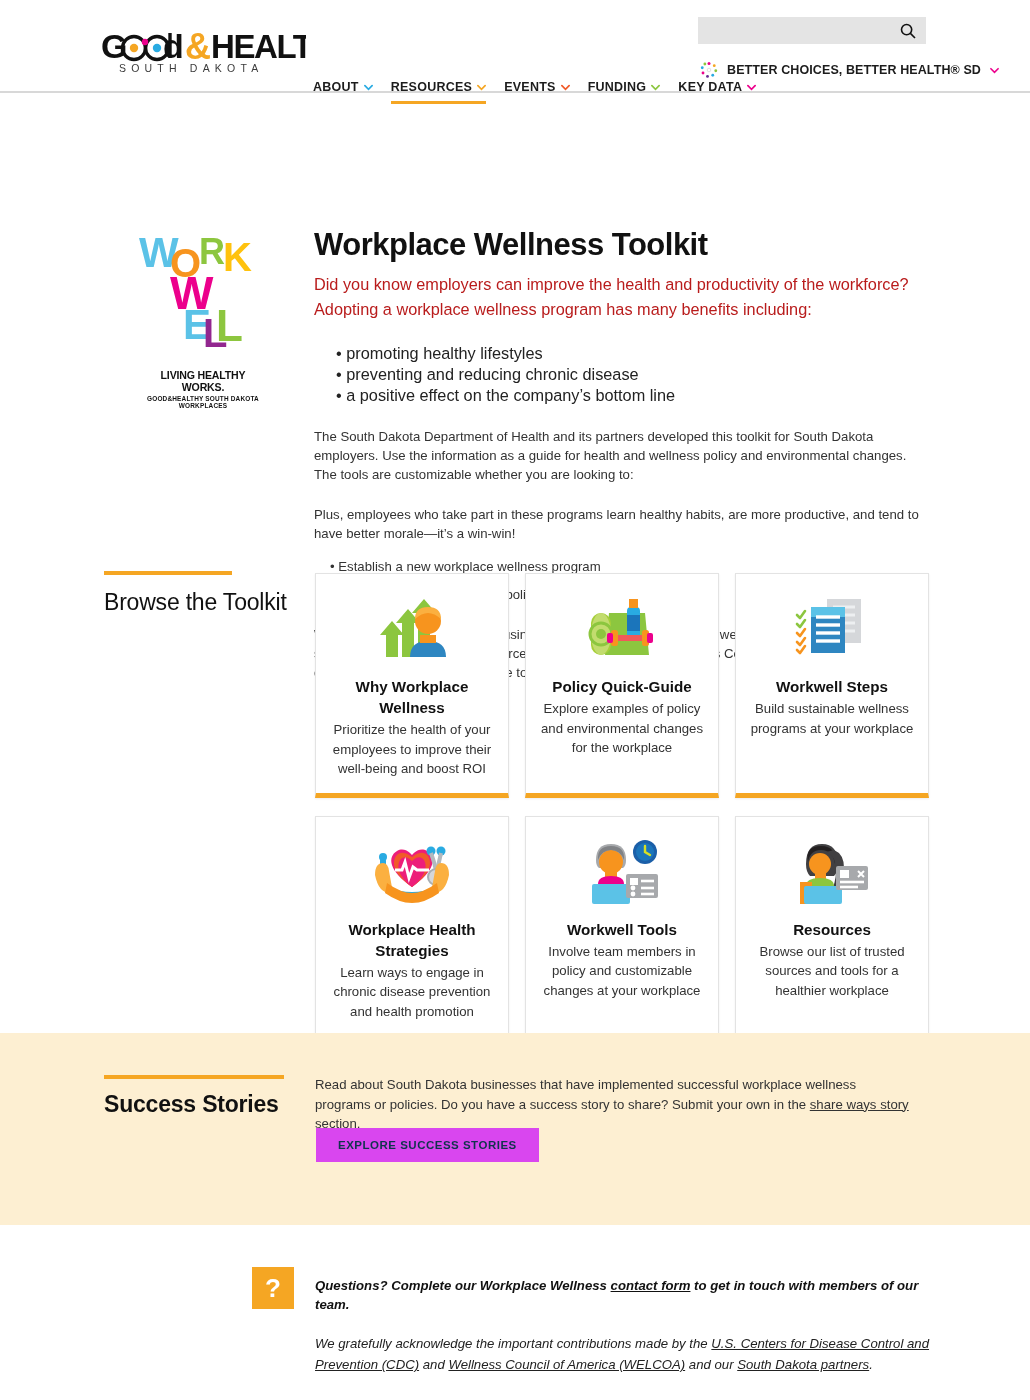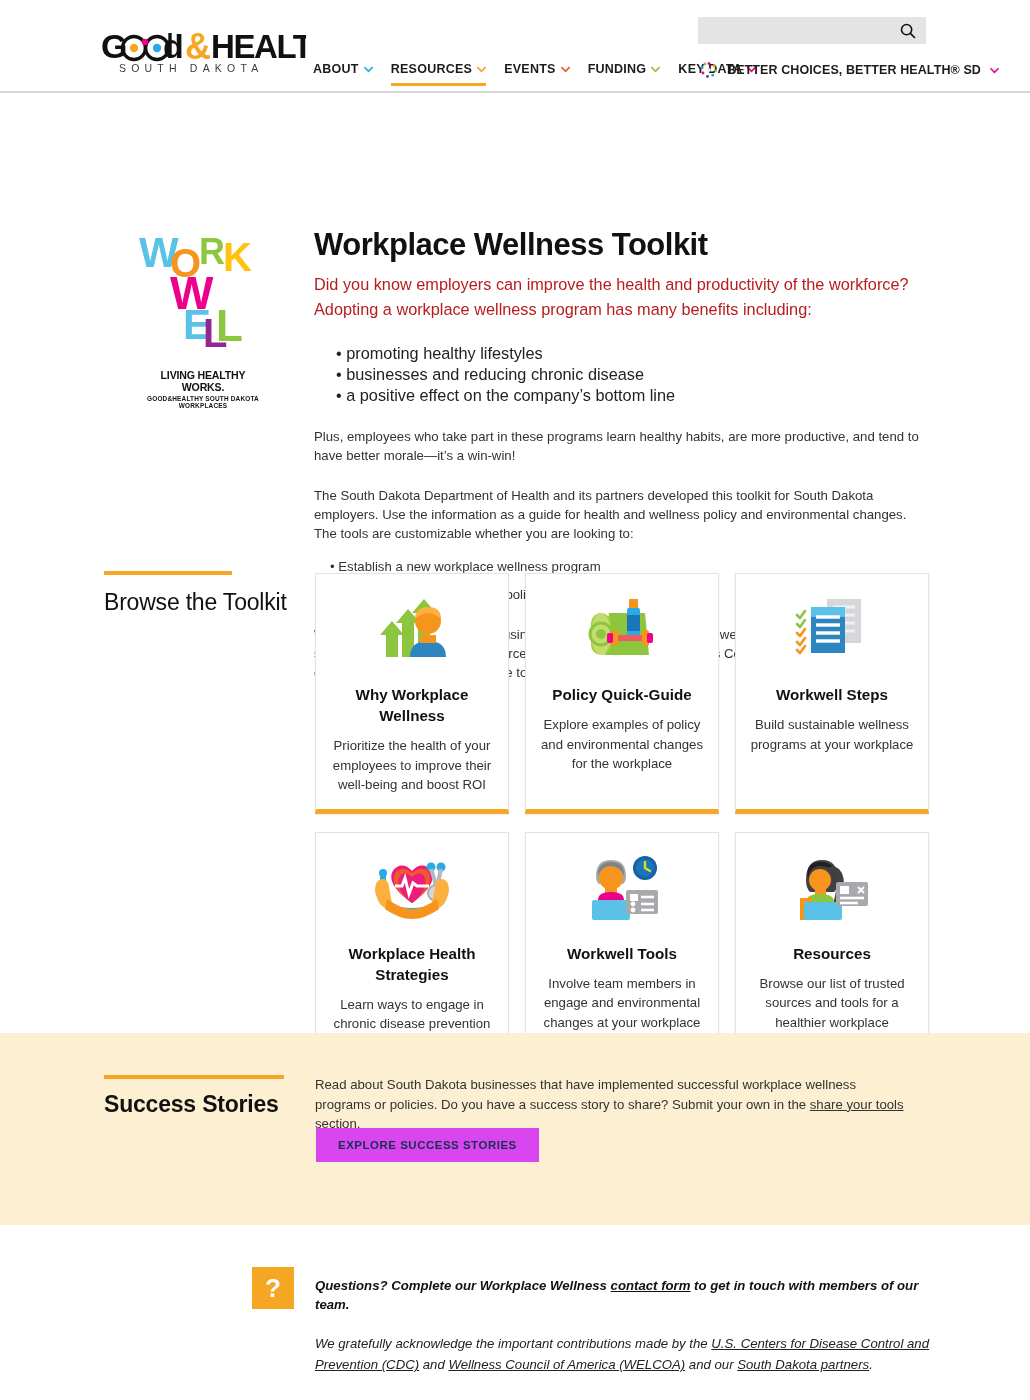--- a/index.html
+++ b/index.html
@@ -24,7 +24,7 @@
   .mainnav {
     position: absolute;
     left: 313px;
-    top: 62px;
+    top: 80px;
     display: flex;
     align-items: flex-start;
     gap: 0px;

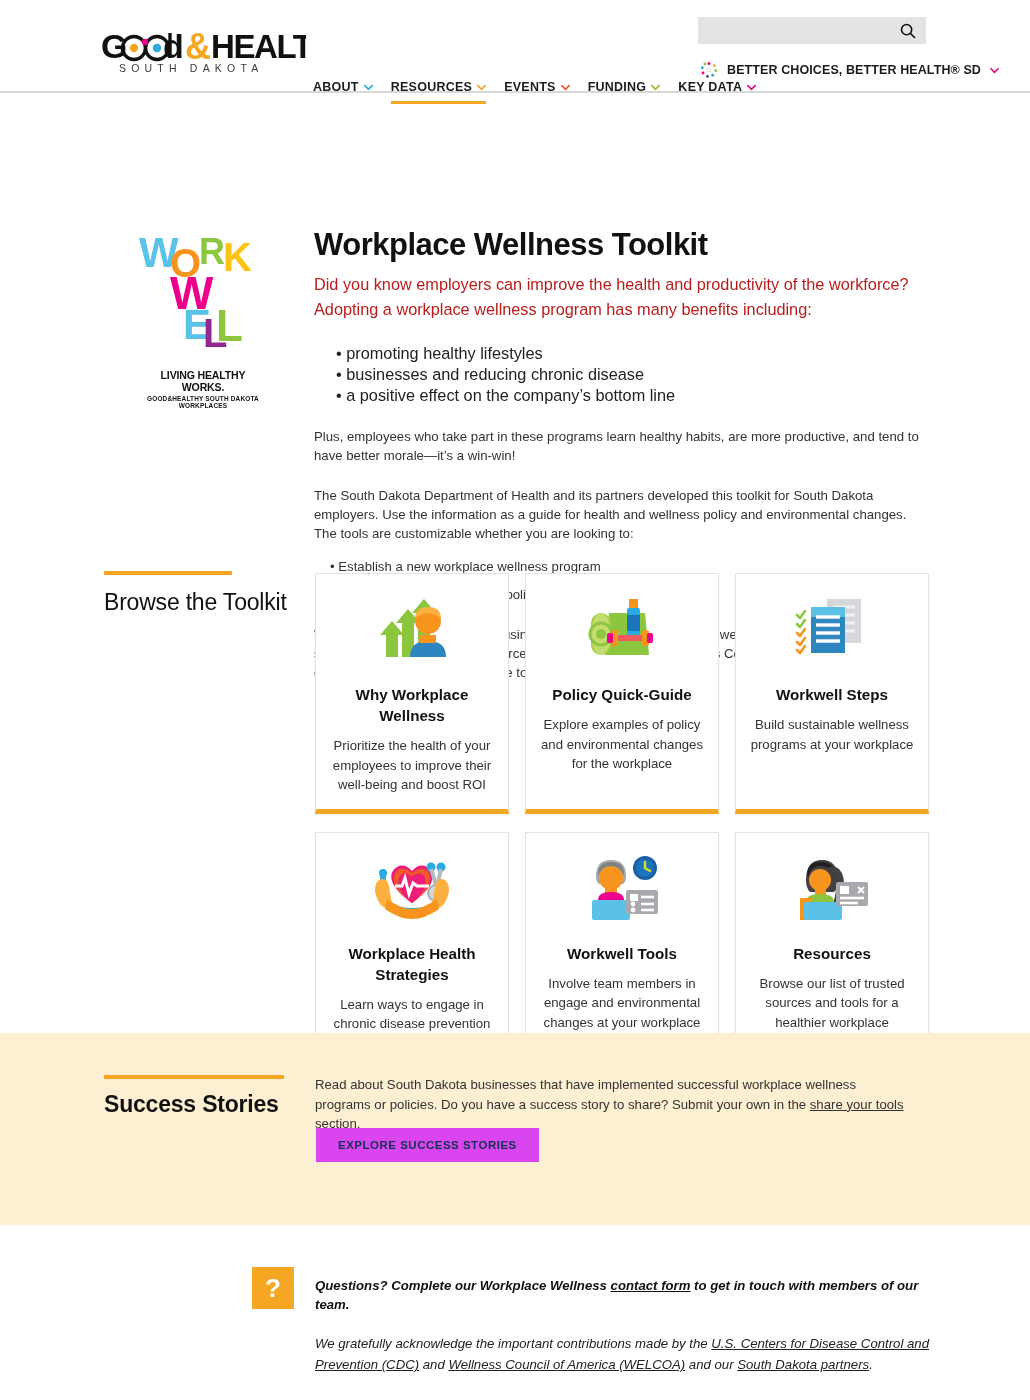--- a/index.html
+++ b/index.html
@@ -426,7 +426,7 @@
       <p class="lead">Did you know employers can improve the health and productivity of the workforce? Adopting a workplace wellness program has many benefits including:</p>
       <ul class="benefits">
           <li>promoting healthy lifestyles</li>
-          <li>businesses and reducing chronic disease</li>
+          <li>preventing and reducing chronic disease</li>
           <li>a positive effect on the company’s bottom line</li>
         </ul>
       <p class="body">Plus, employees who take part in these programs learn healthy habits, are more productive, and tend to have better morale—it’s a win-win!</p>

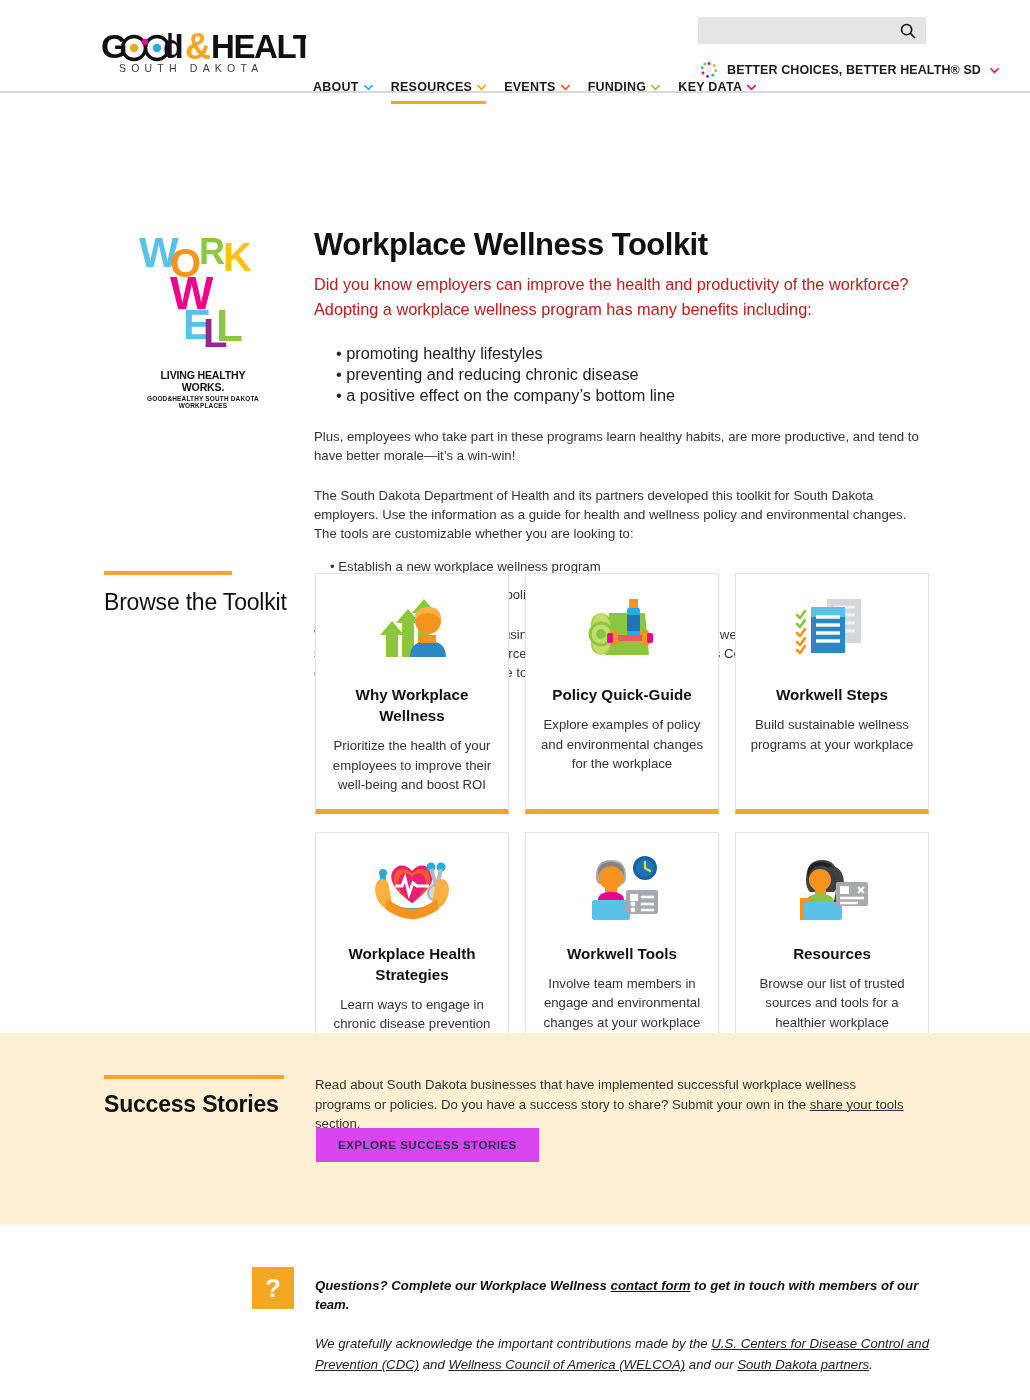--- a/index.html
+++ b/index.html
@@ -429,8 +429,8 @@
           <li>preventing and reducing chronic disease</li>
           <li>a positive effect on the company’s bottom line</li>
         </ul>
+      <p class="body">The South Dakota Department of Health and its partners developed this toolkit for South Dakota employers. Use the information as a guide for health and wellness policy and environmental changes. The tools are customizable whether you are looking to:</p>
       <p class="body">Plus, employees who take part in these programs learn healthy habits, are more productive, and tend to have better morale—it’s a win-win!</p>
-      <p class="body">The South Dakota Department of Health and its partners developed this toolkit for South Dakota employers. Use the information as a guide for health and wellness policy and environmental changes. The tools are customizable whether you are looking to:</p>
       <ul class="smalllist">
           <li>Establish a new workplace wellness program</li>
           <li>Enhance existing workplace policies</li>

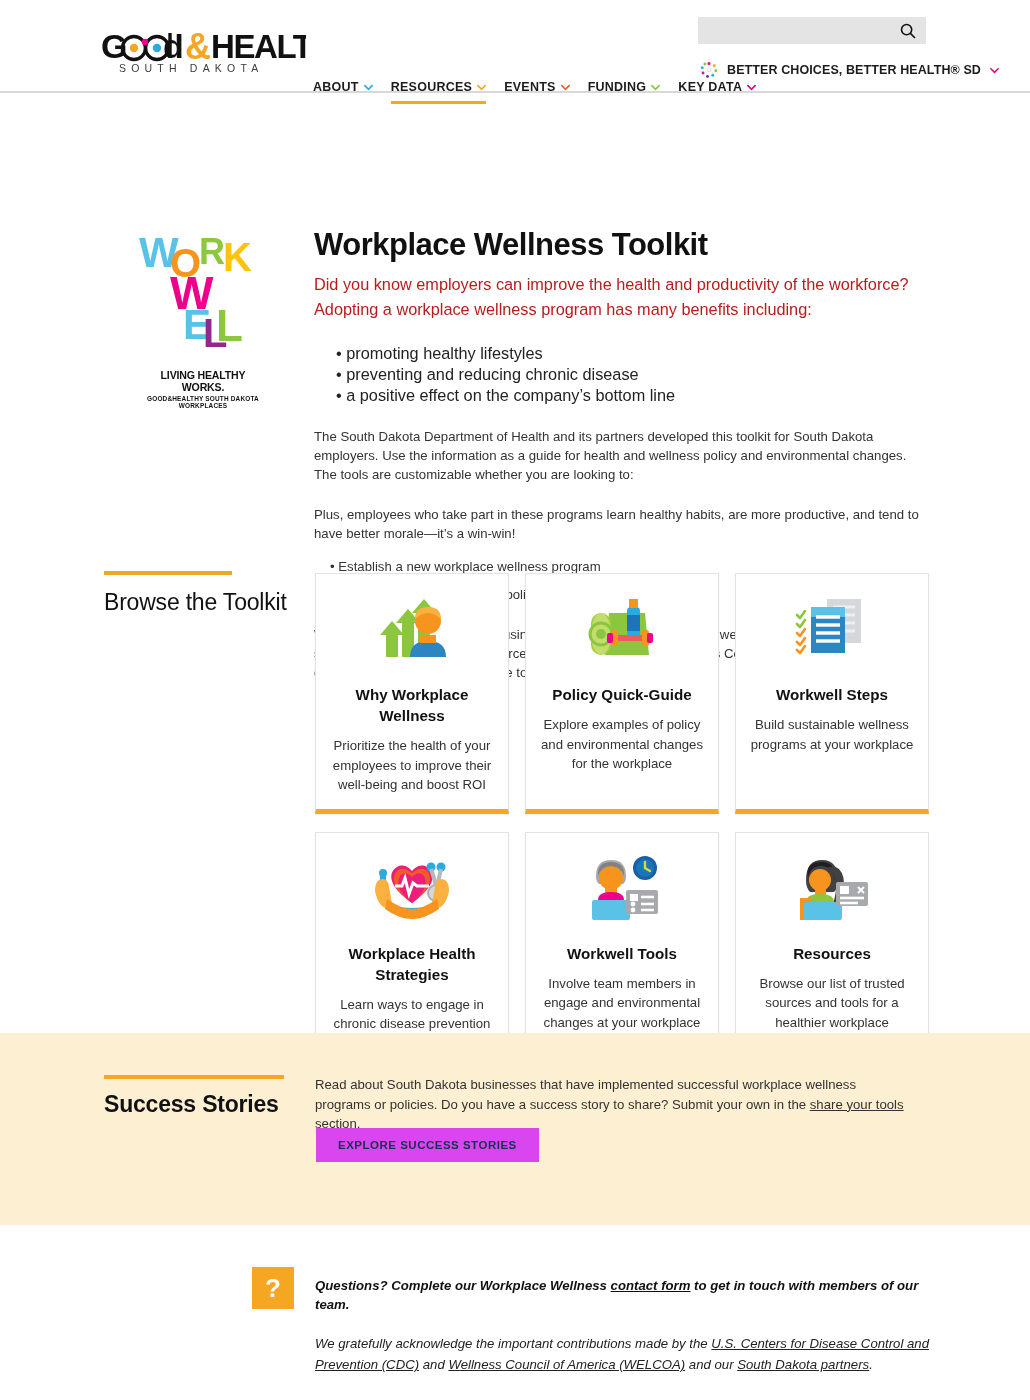--- a/index.html
+++ b/index.html
@@ -196,7 +196,6 @@
     flex-direction: column;
     align-items: center;
     cursor: pointer;
-    gap: 8px;
   }
   .card.tall { min-height: 212px; }
   .card .icon-holder {

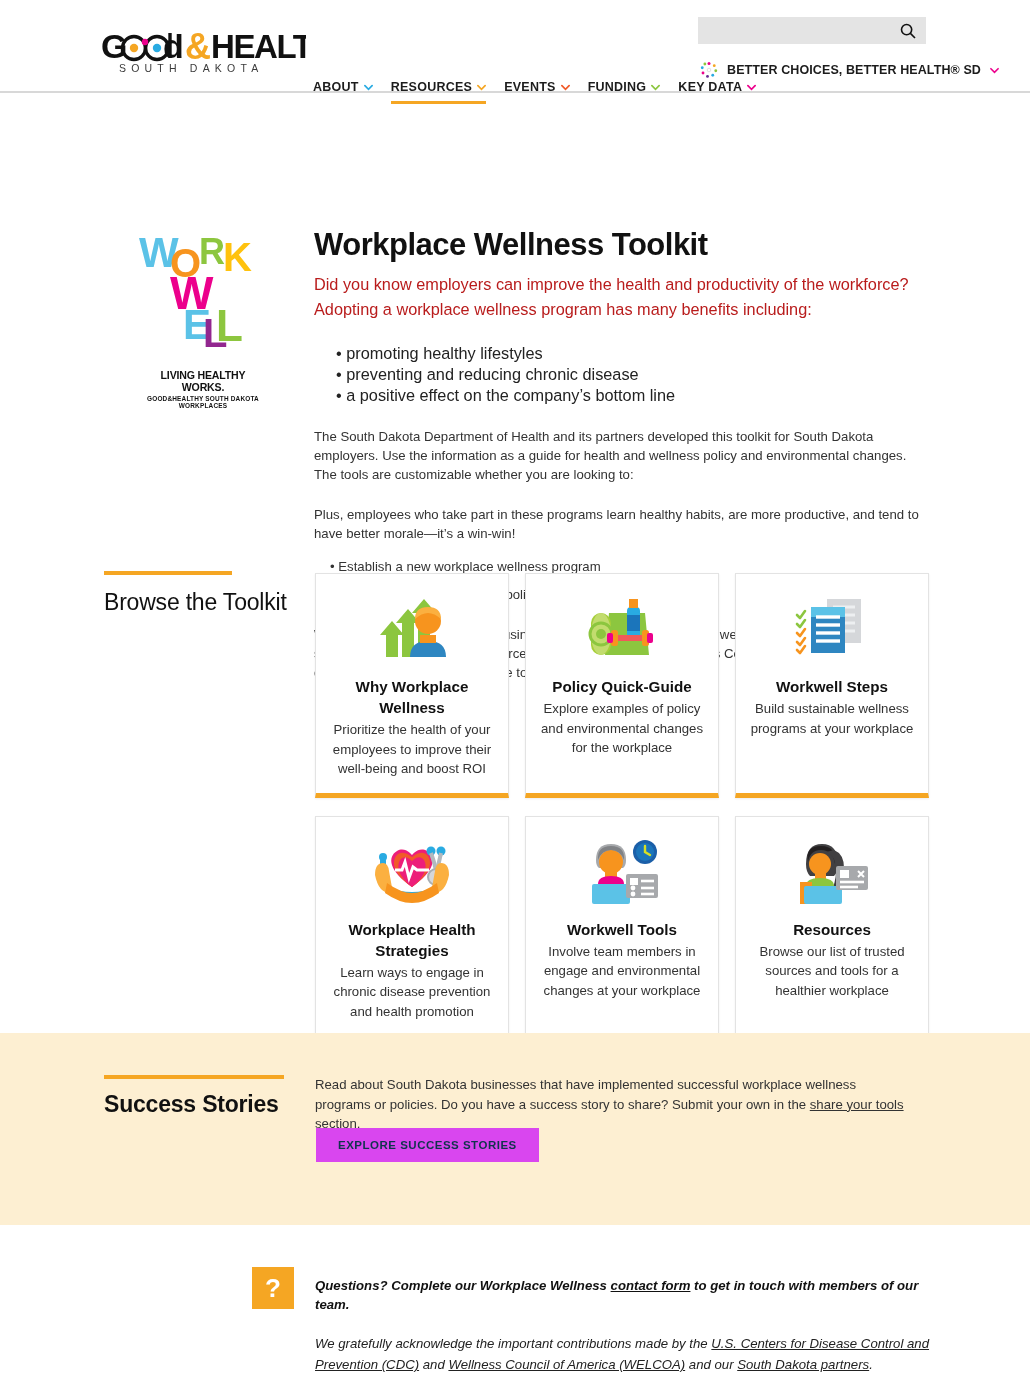--- a/index.html
+++ b/index.html
@@ -558,7 +558,7 @@
   </svg>
           </div>
           <h3>Workwell Tools</h3>
-          <p>Involve team members in engage and environmental changes at your workplace</p>
+          <p>Involve team members in policy and customizable changes at your workplace</p>
         </div>
         <div class="card tall">
           <div class="icon-holder">

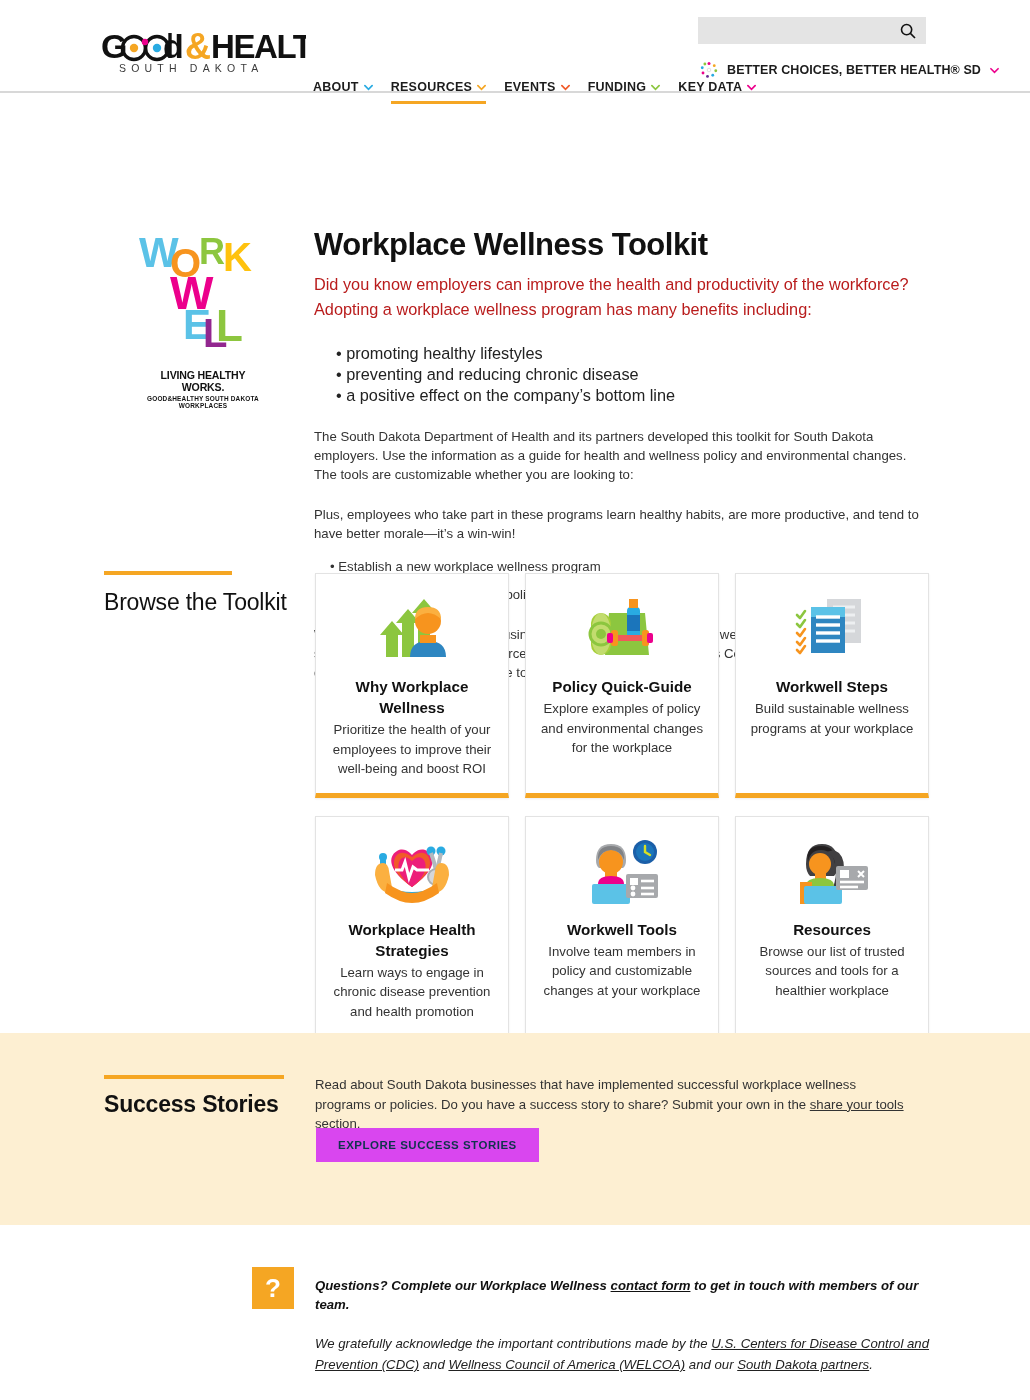--- a/index.html
+++ b/index.html
@@ -592,7 +592,7 @@
       <div class="ss-title">Success Stories</div>
     </div>
     <div class="ss-body">
-      <span>Read about South Dakota businesses that have implemented successful workplace wellness programs or policies. Do you have a success story to share? Submit your own in the </span><a href="#">share your tools</a><span> section.</span>
+      <span>Read about South Dakota businesses that have implemented successful workplace wellness programs or policies. Do you have a success story to share? Submit your own in the </span><a href="#">share ways story</a><span> section.</span>
     </div>
     <button class="btn-explore">EXPLORE SUCCESS STORIES</button>
   </div>

